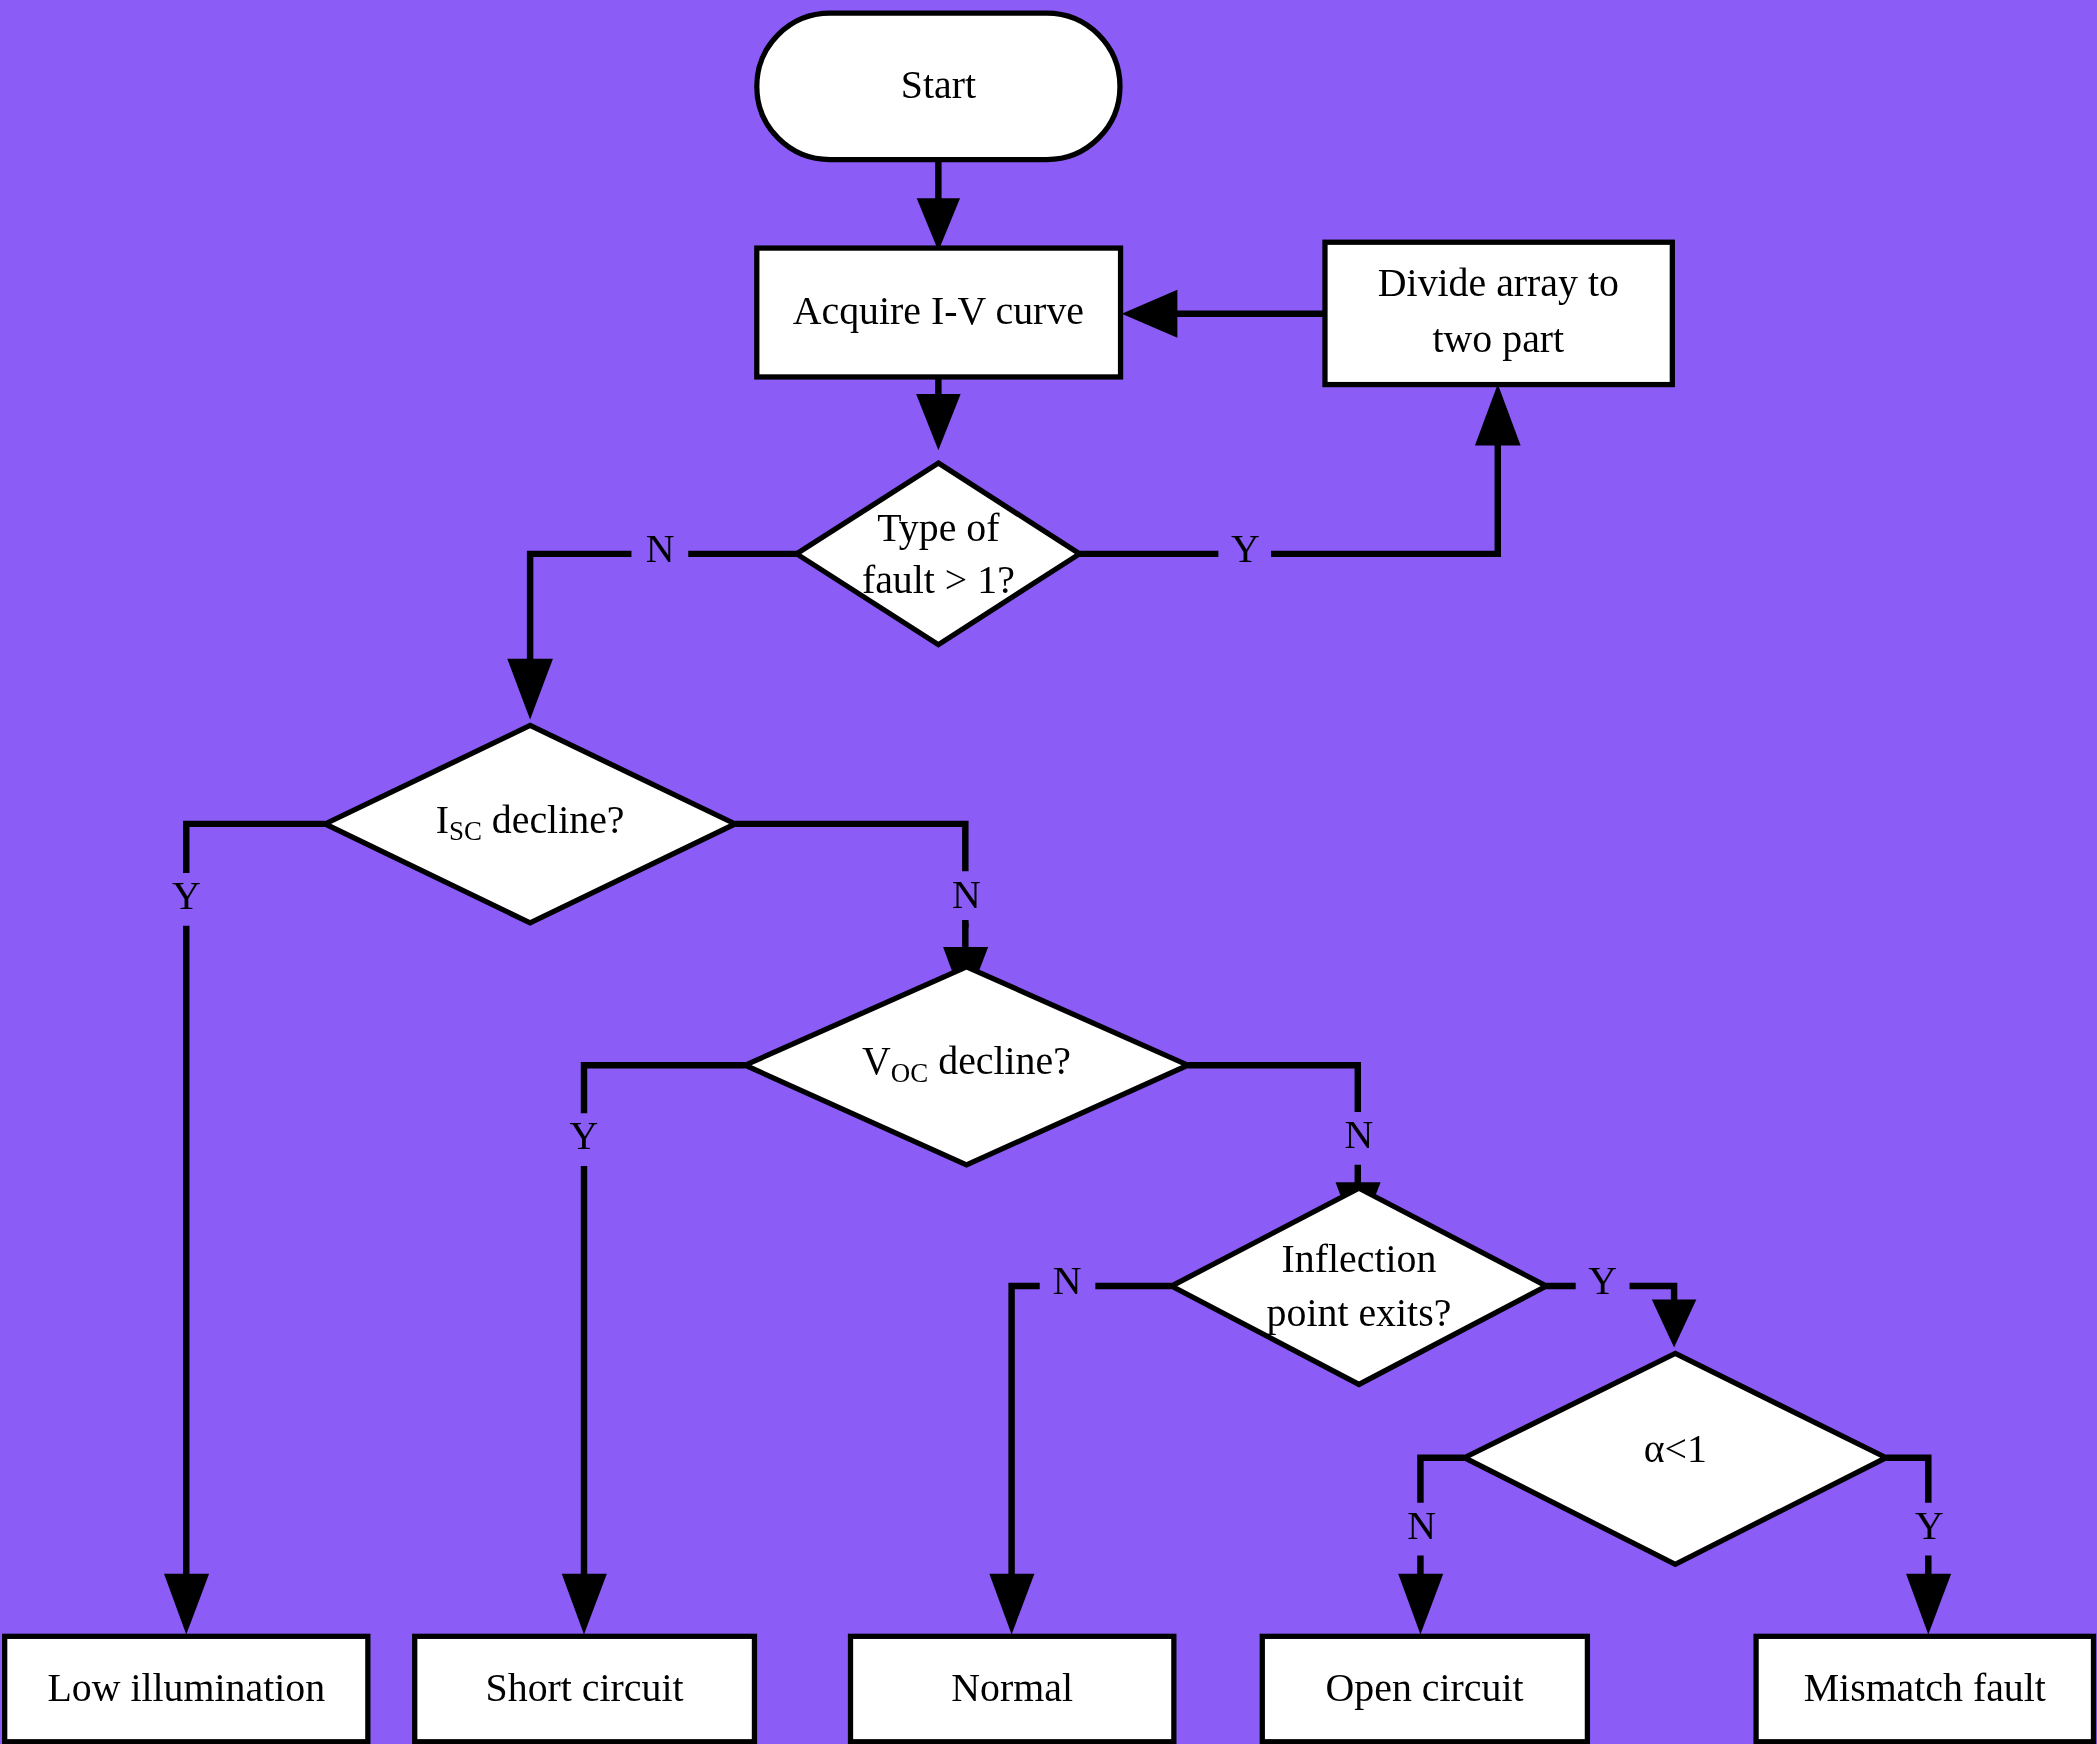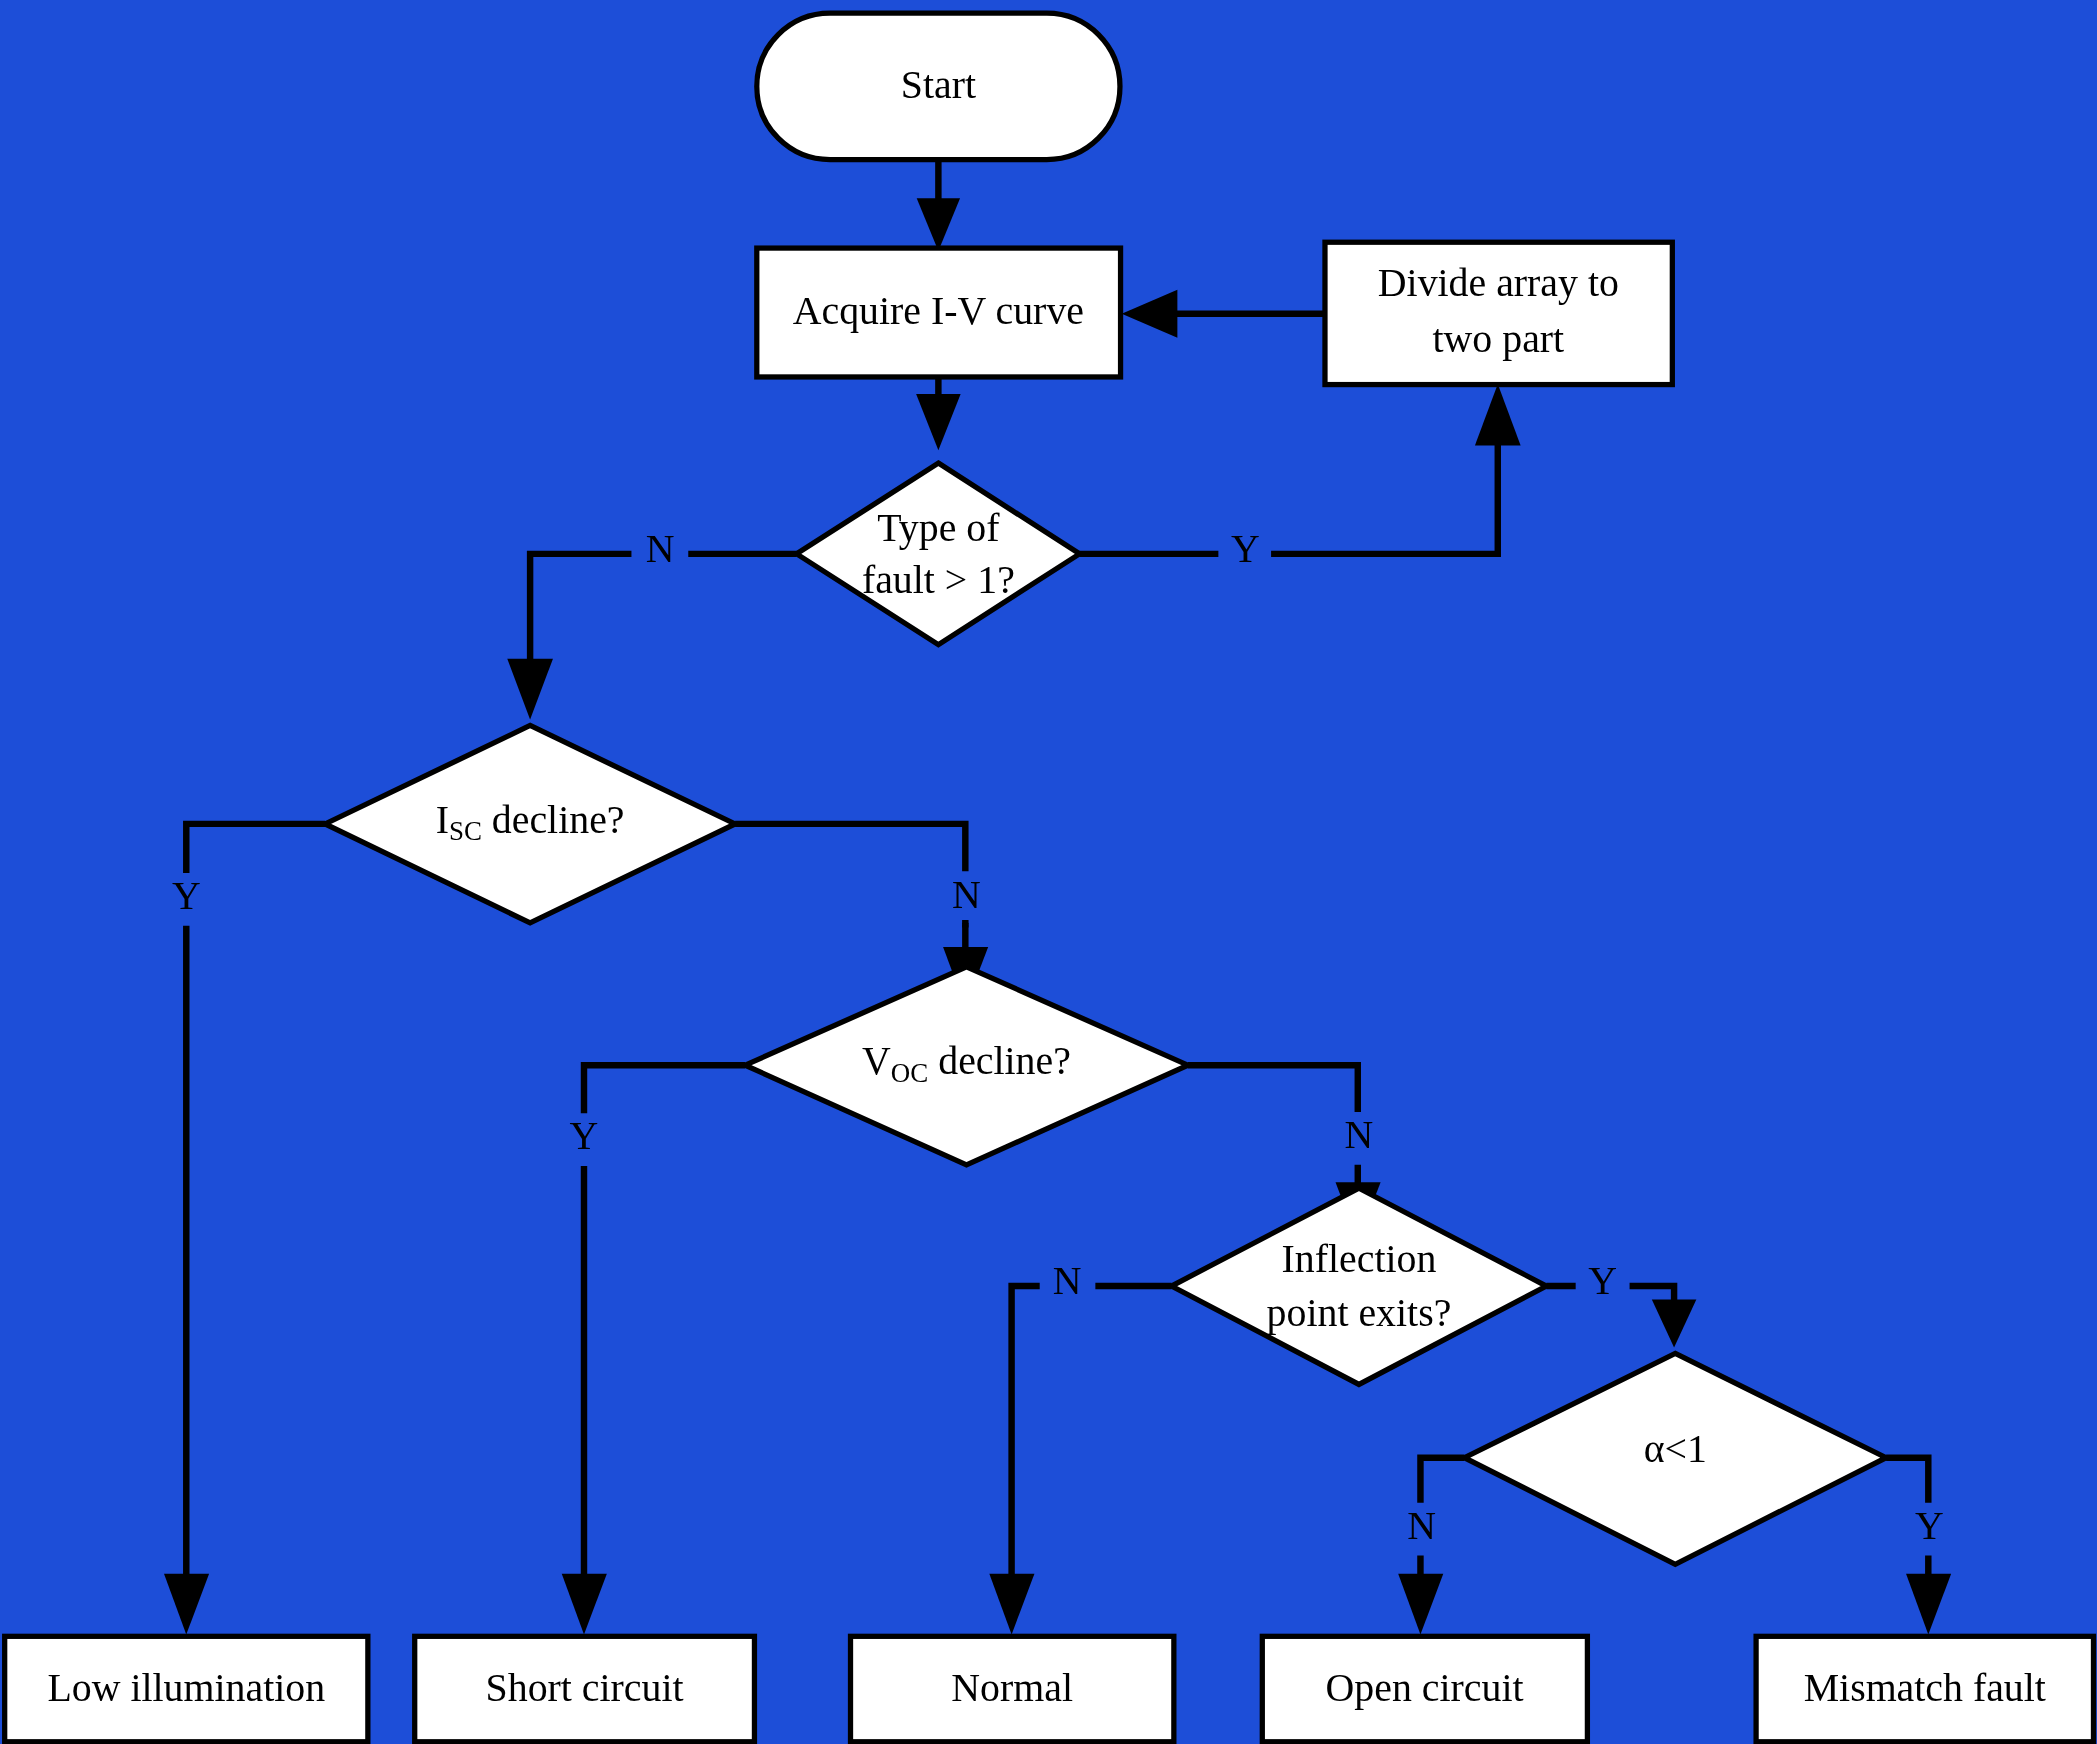--- a/index.html
+++ b/index.html
@@ -15,7 +15,7 @@
     position: relative;
     width: 2097px;
     height: 1745px;
-    background: #1d4ed8;
+    background: #8b5cf6;
     overflow: hidden;
   }
   svg#flow-svg {

